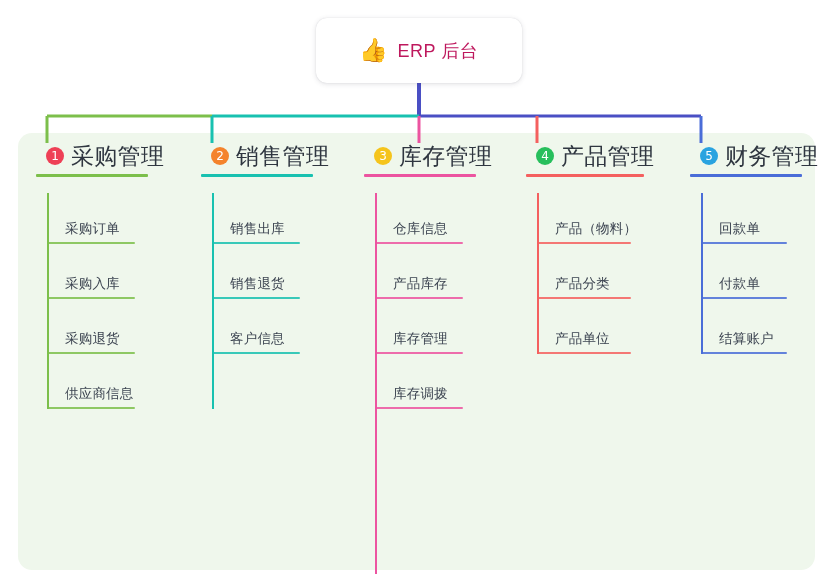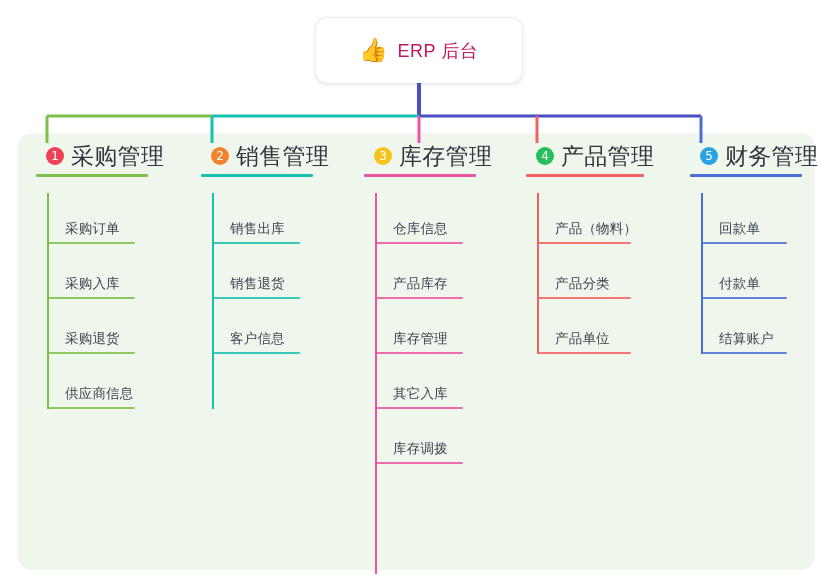--- a/index.html
+++ b/index.html
@@ -238,10 +238,6 @@
             <div class="child-rule" style="background: rgb(236, 84, 160); width: 88px; opacity: 0.85;"></div>
           </div>
           <div class="child">
-            <span class="child-label">其它入库</span>
-            <div class="child-rule" style="background: rgb(236, 84, 160); width: 88px; opacity: 0.85;"></div>
-          </div>
-          <div class="child">
             <span class="child-label">库存调拨</span>
             <div class="child-rule" style="background: rgb(236, 84, 160); width: 88px; opacity: 0.85;"></div>
           </div>

